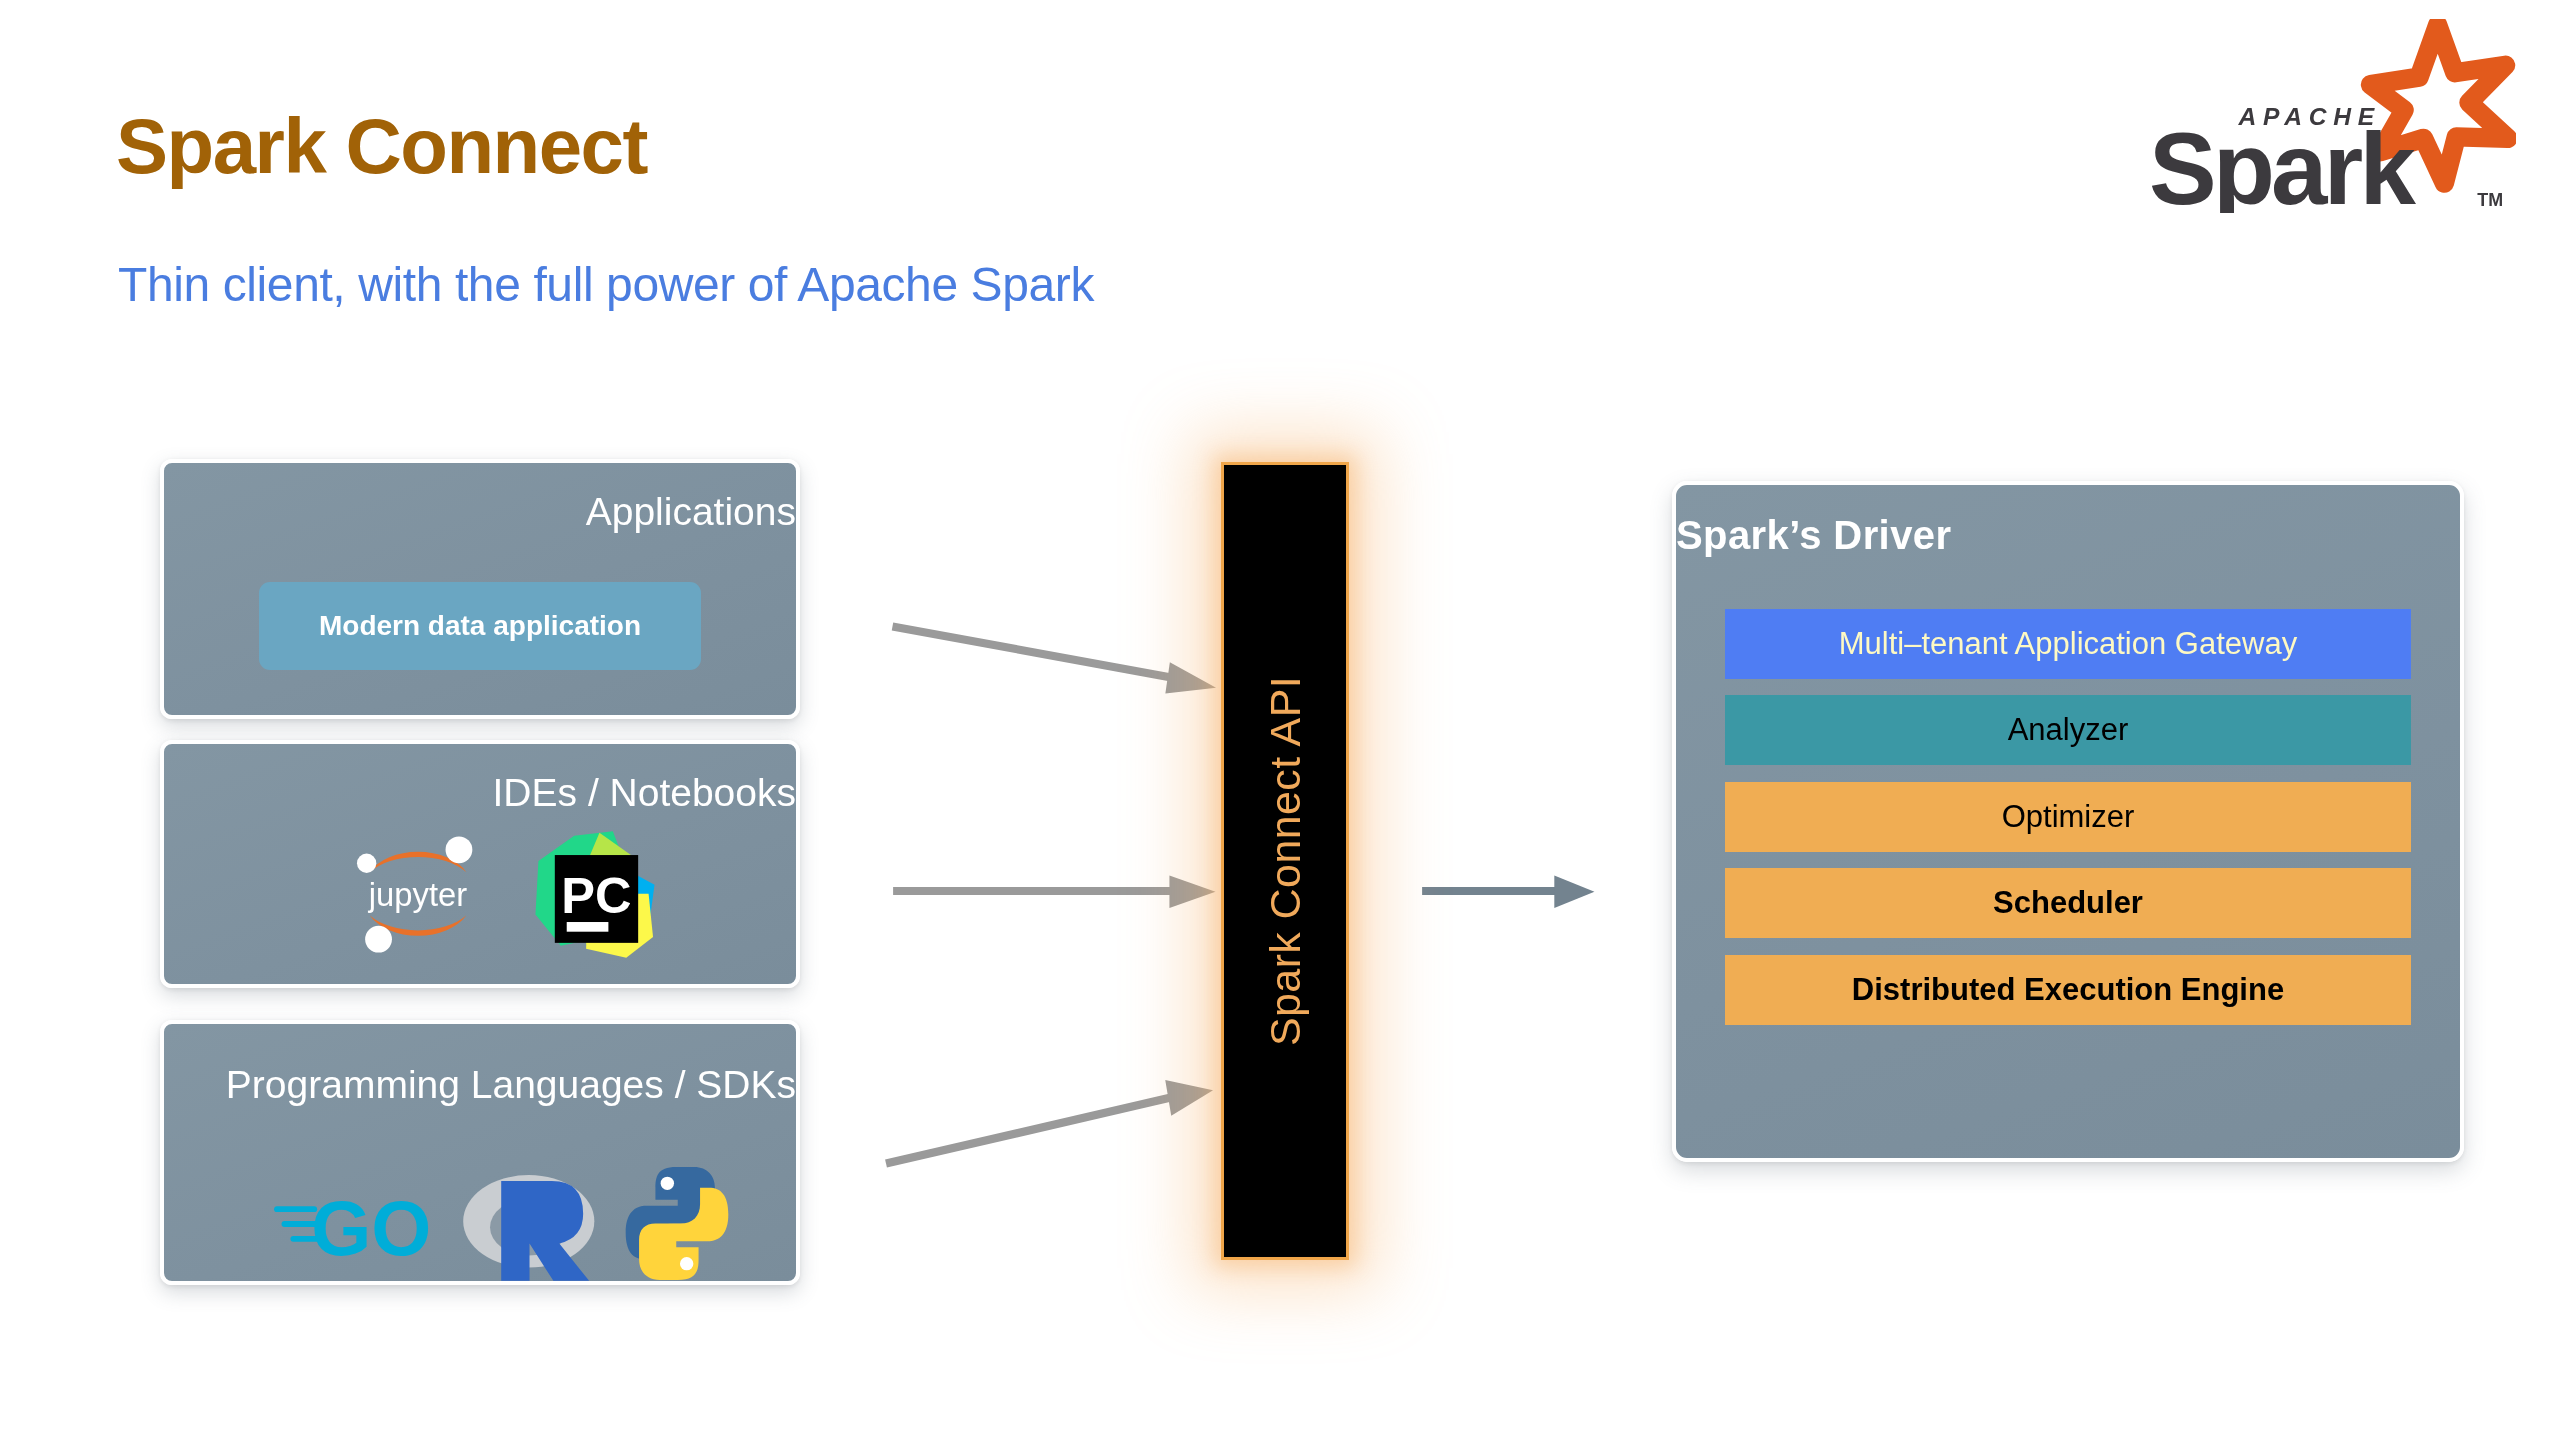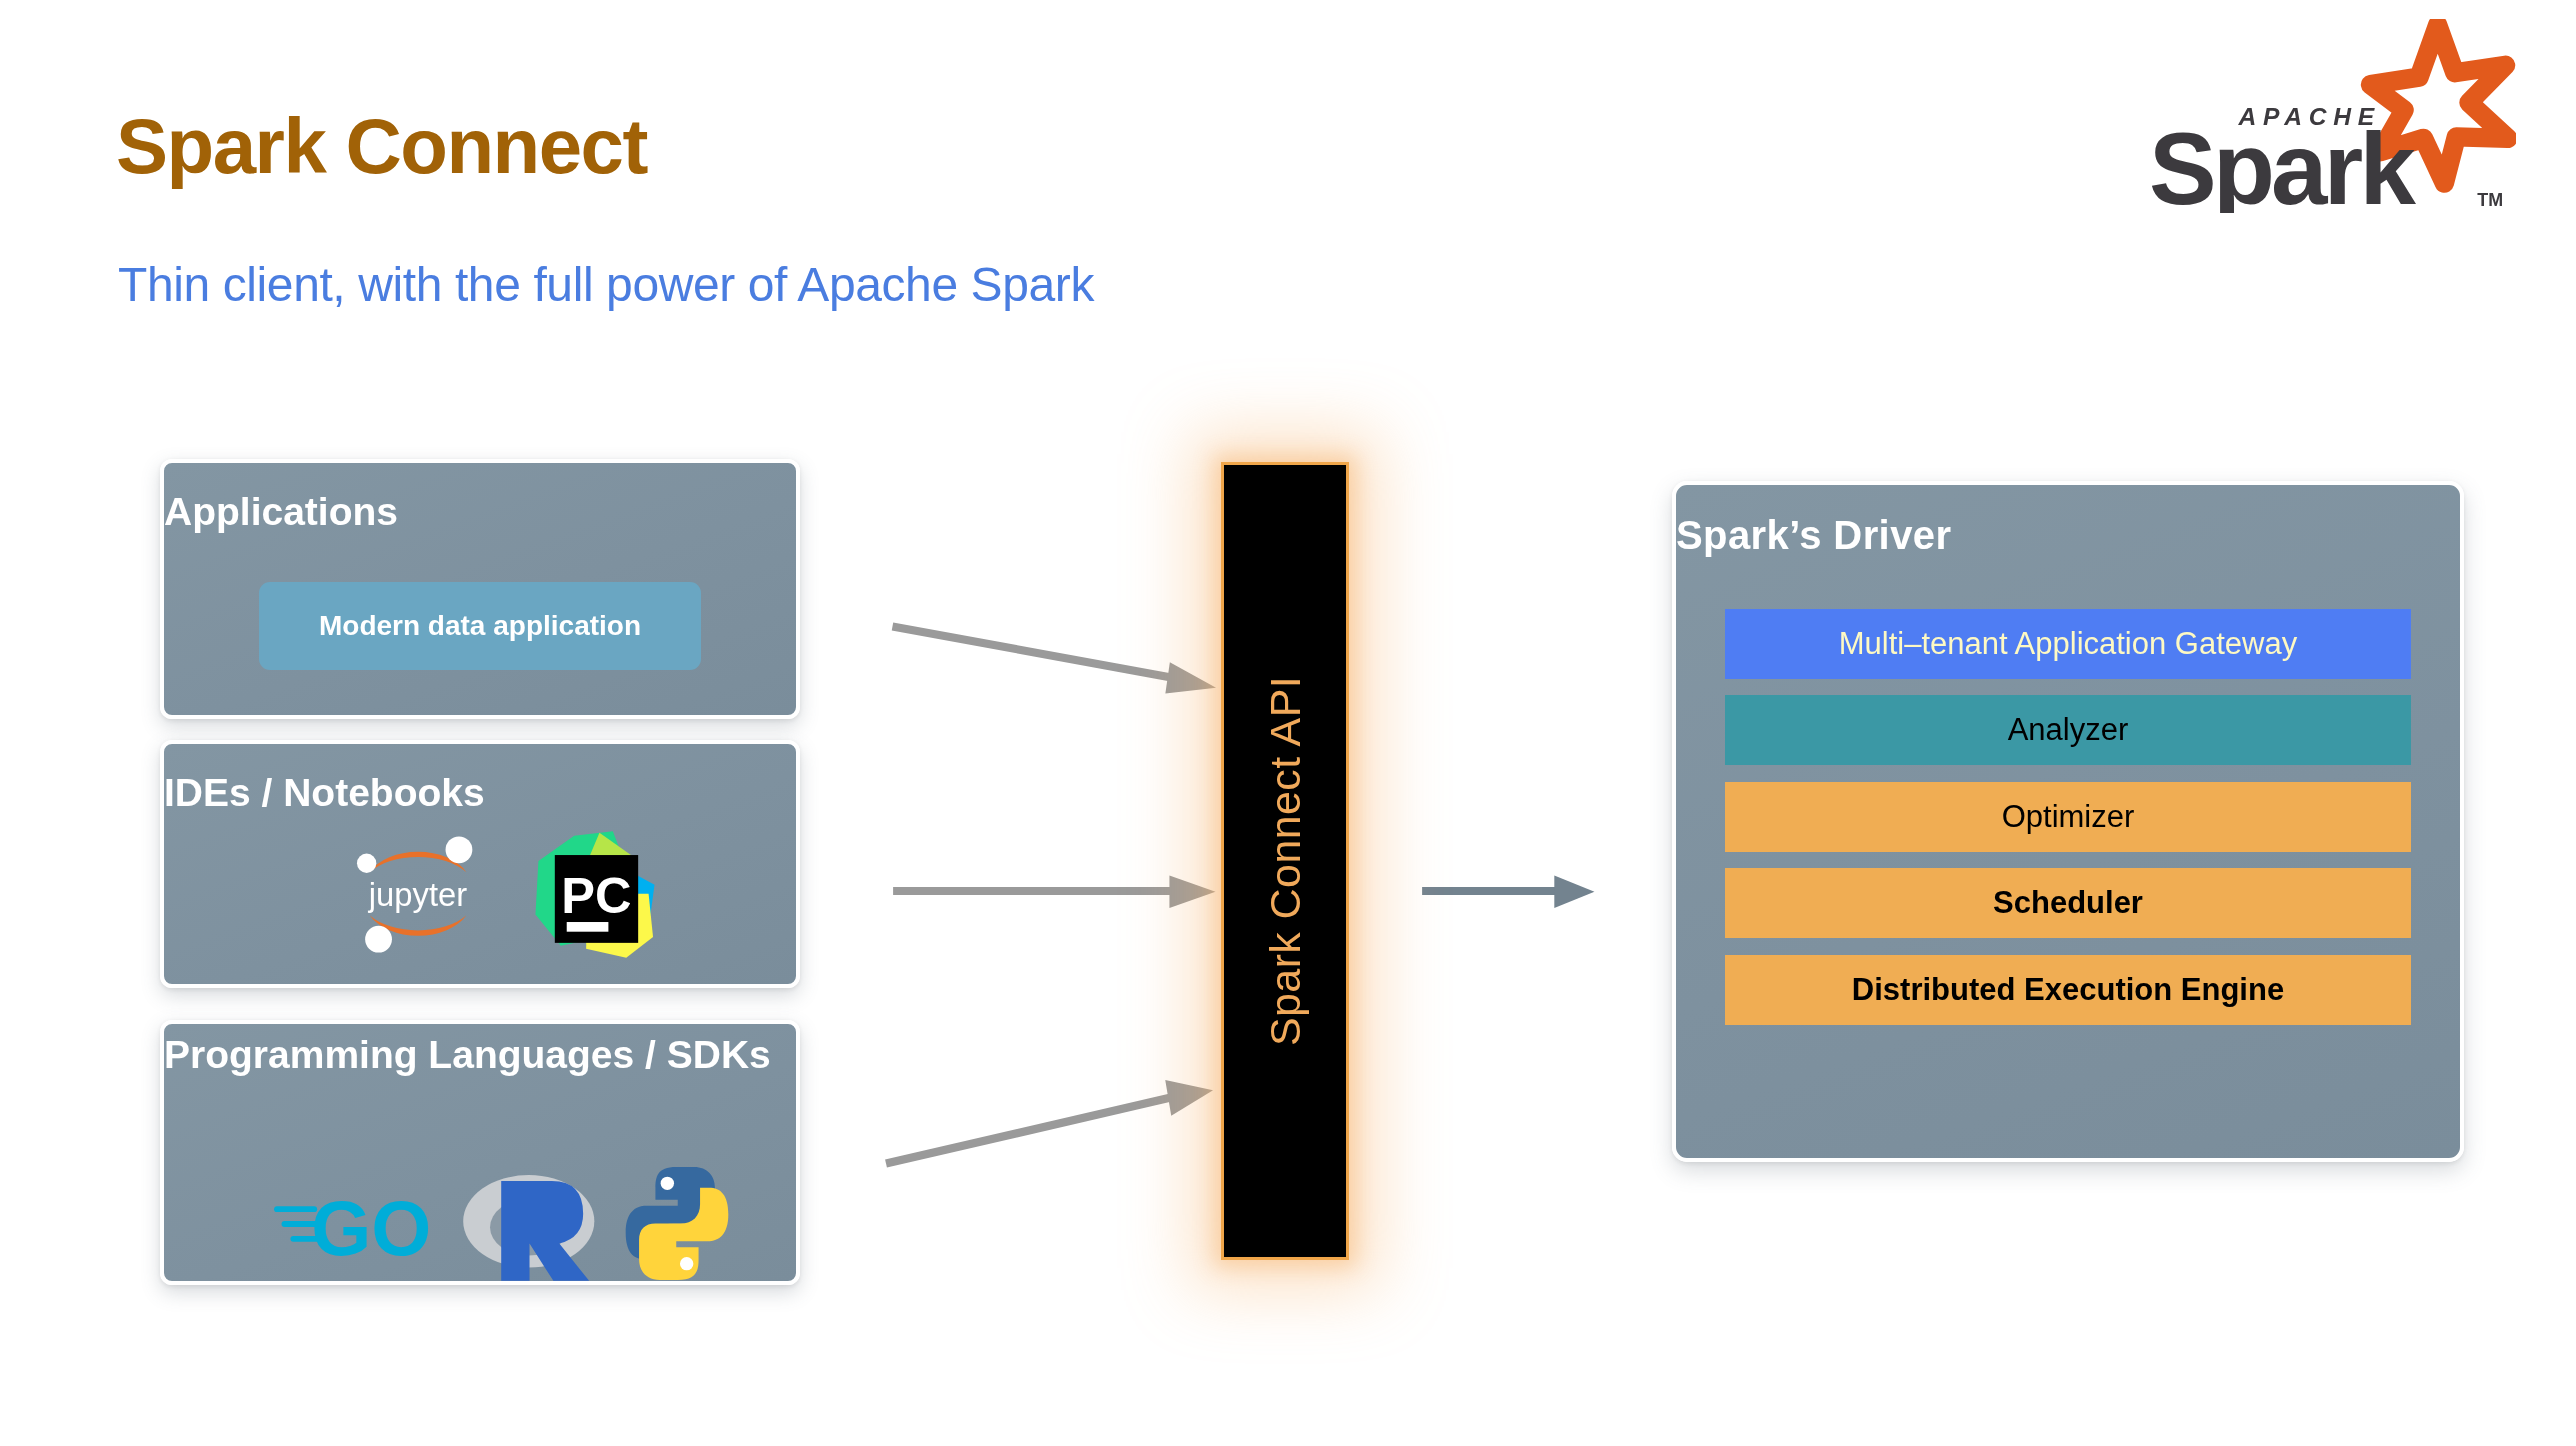--- a/index.html
+++ b/index.html
@@ -57,10 +57,10 @@
   #card-languages    { top: 1020px; height: 265px; }
 
   .card-title {
-    text-align: left;
+    text-align: right;
     color: #ffffff;
     font-size: 39px;
-    font-weight: 700;
+    font-weight: 400;
     line-height: 1.15;
     padding-top: 27px;
   }

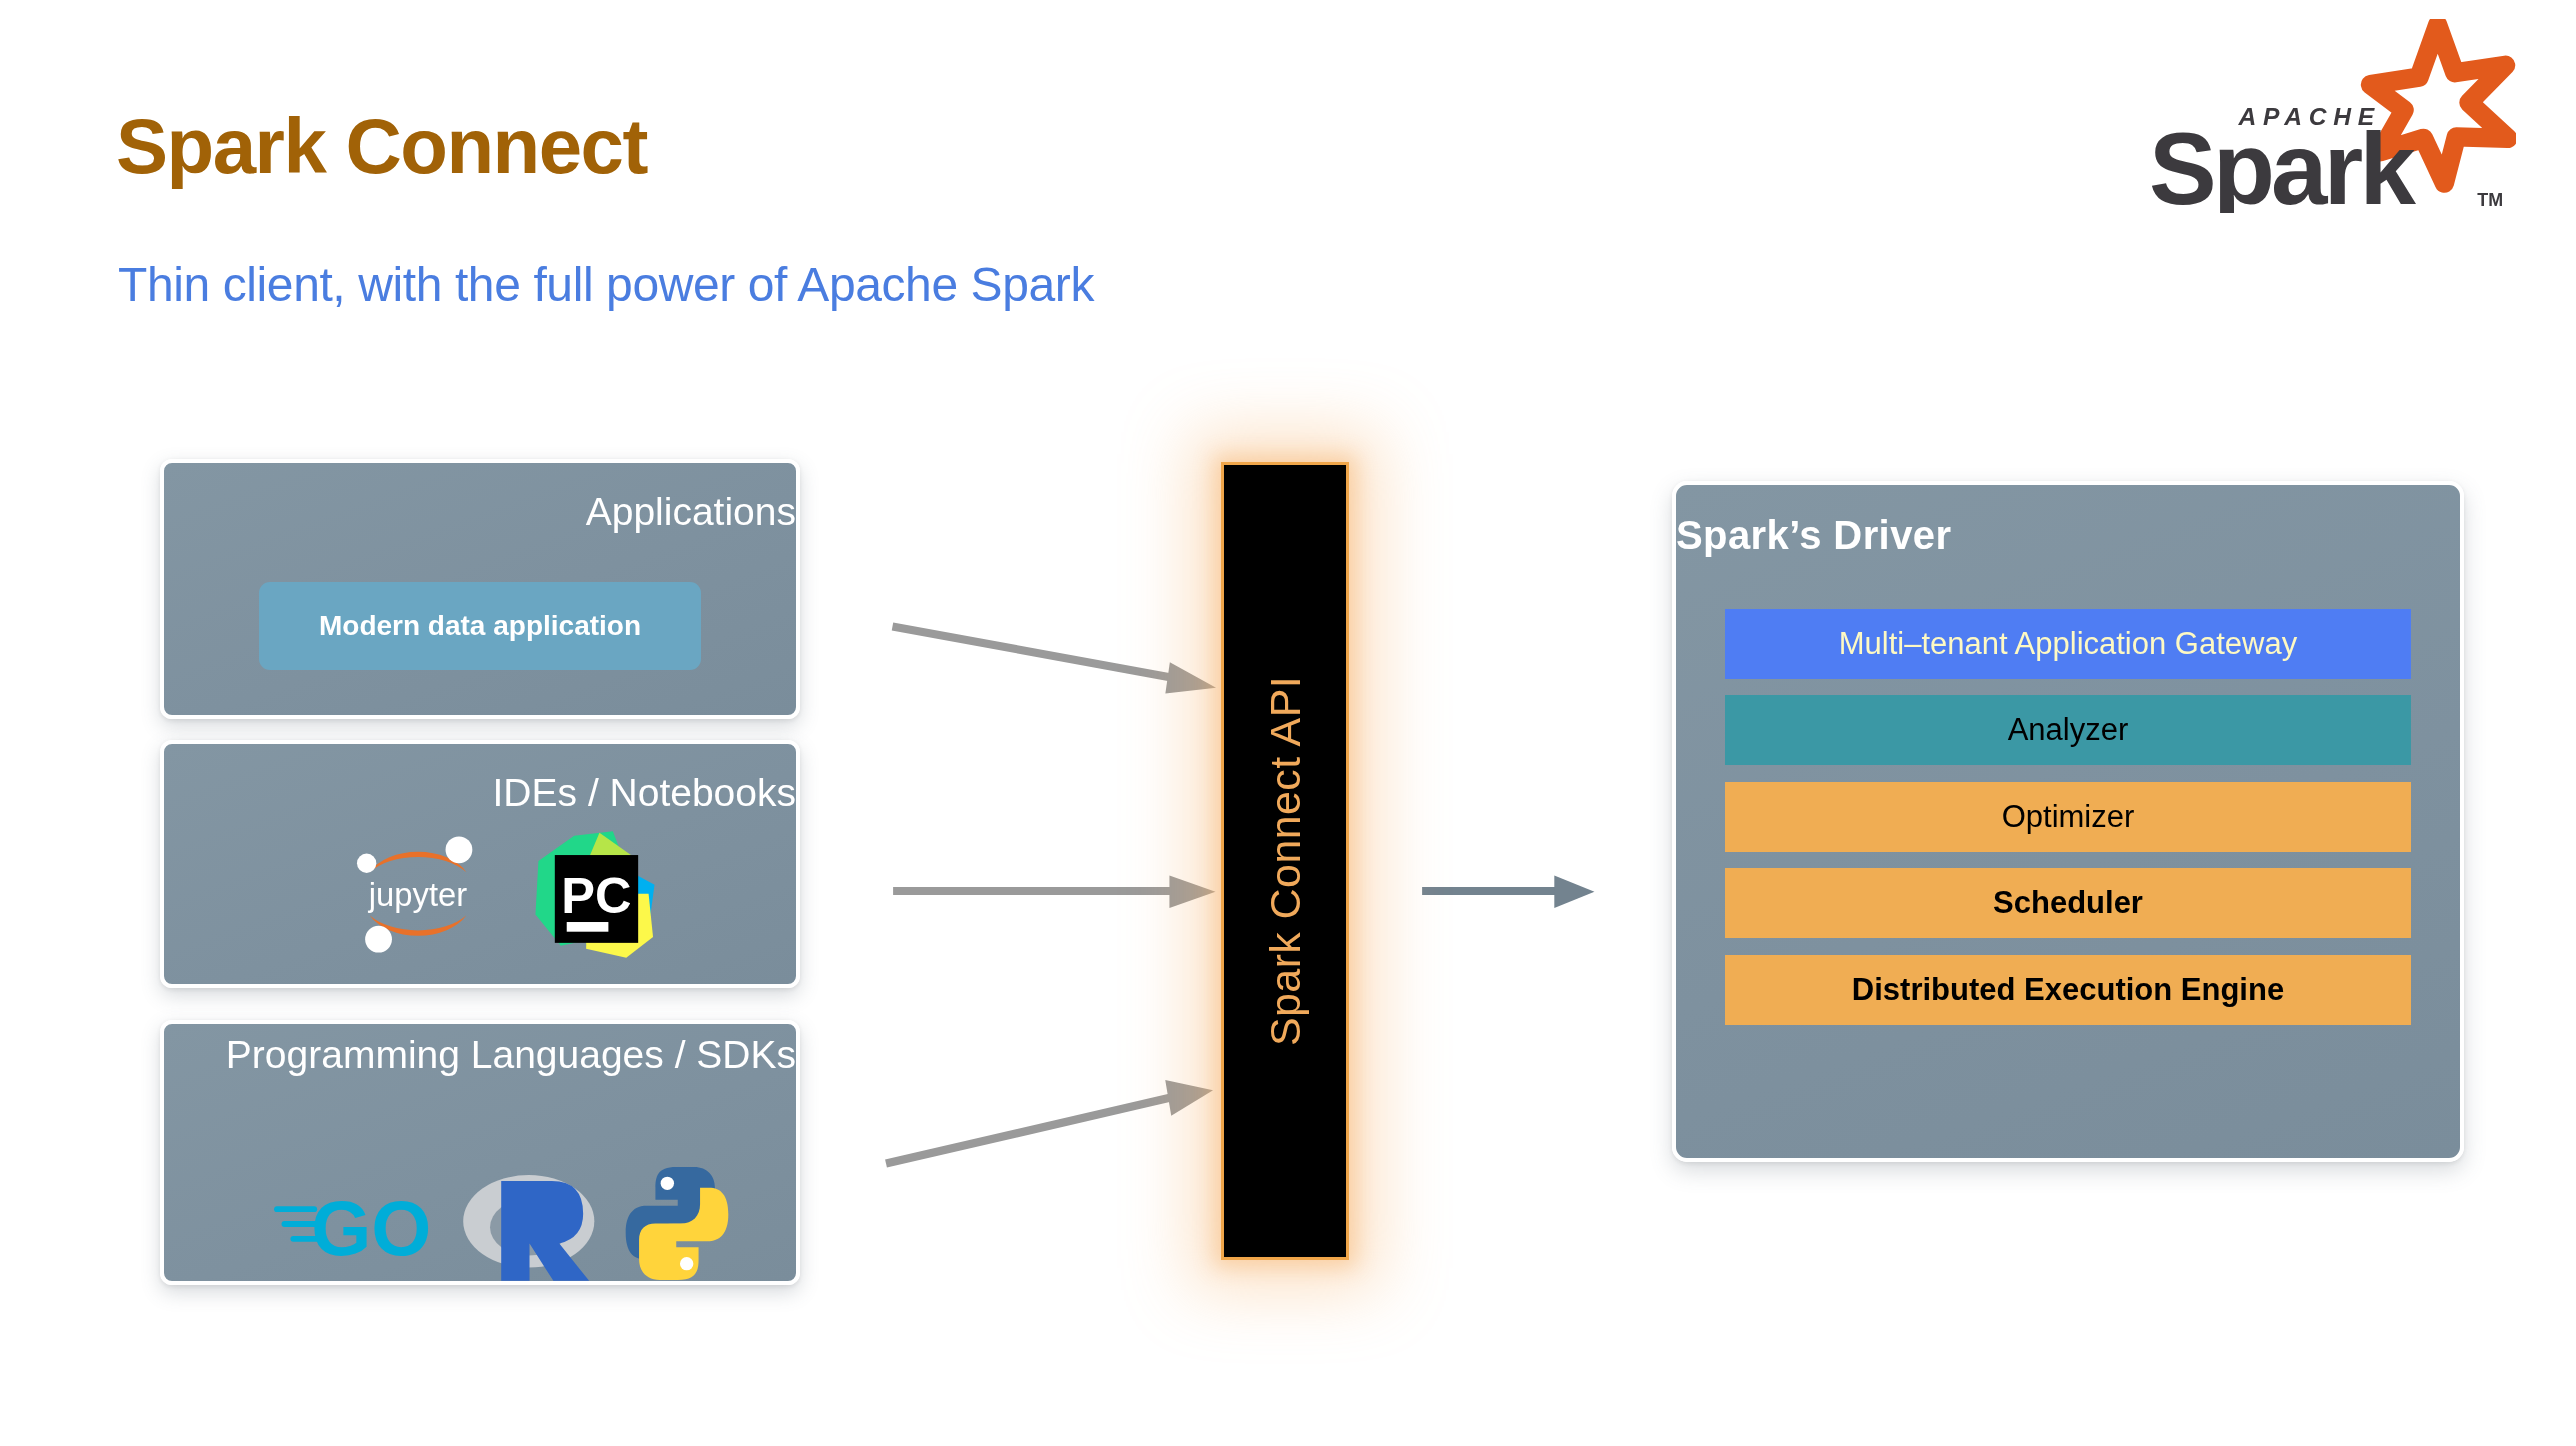--- a/index.html
+++ b/index.html
@@ -64,7 +64,7 @@
     line-height: 1.15;
     padding-top: 27px;
   }
-  #card-languages .card-title { padding-top: 9px; }
+  #card-languages .card-title { padding-top: 9px; margin-top: 30px; }
 
   .inner-chip {
     position: absolute;

